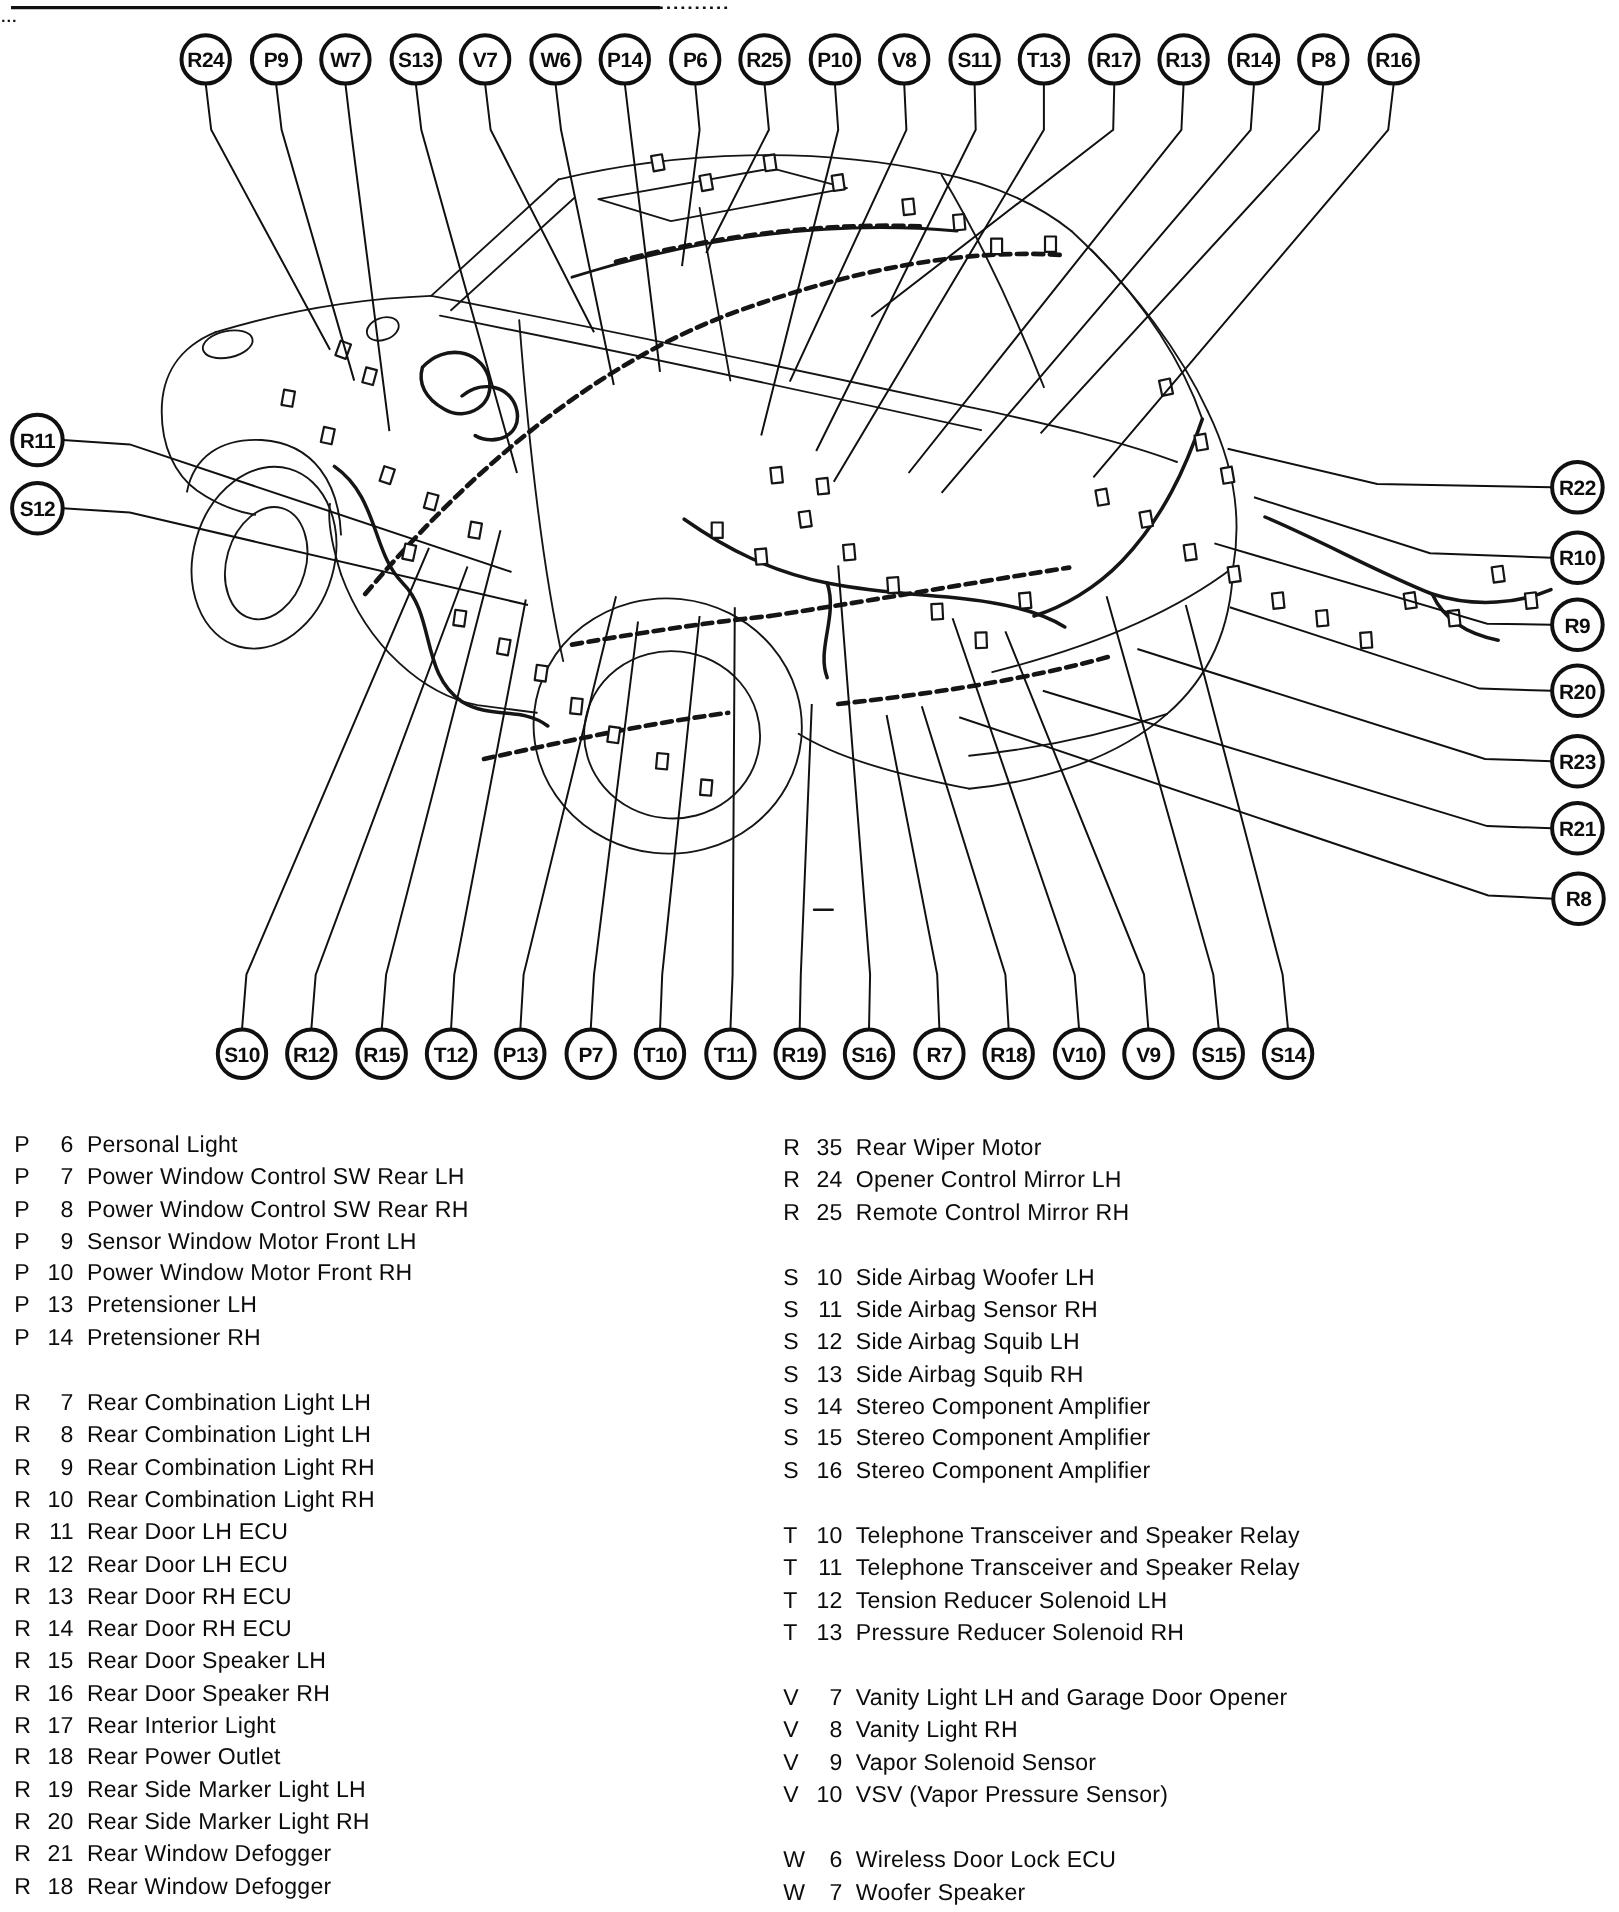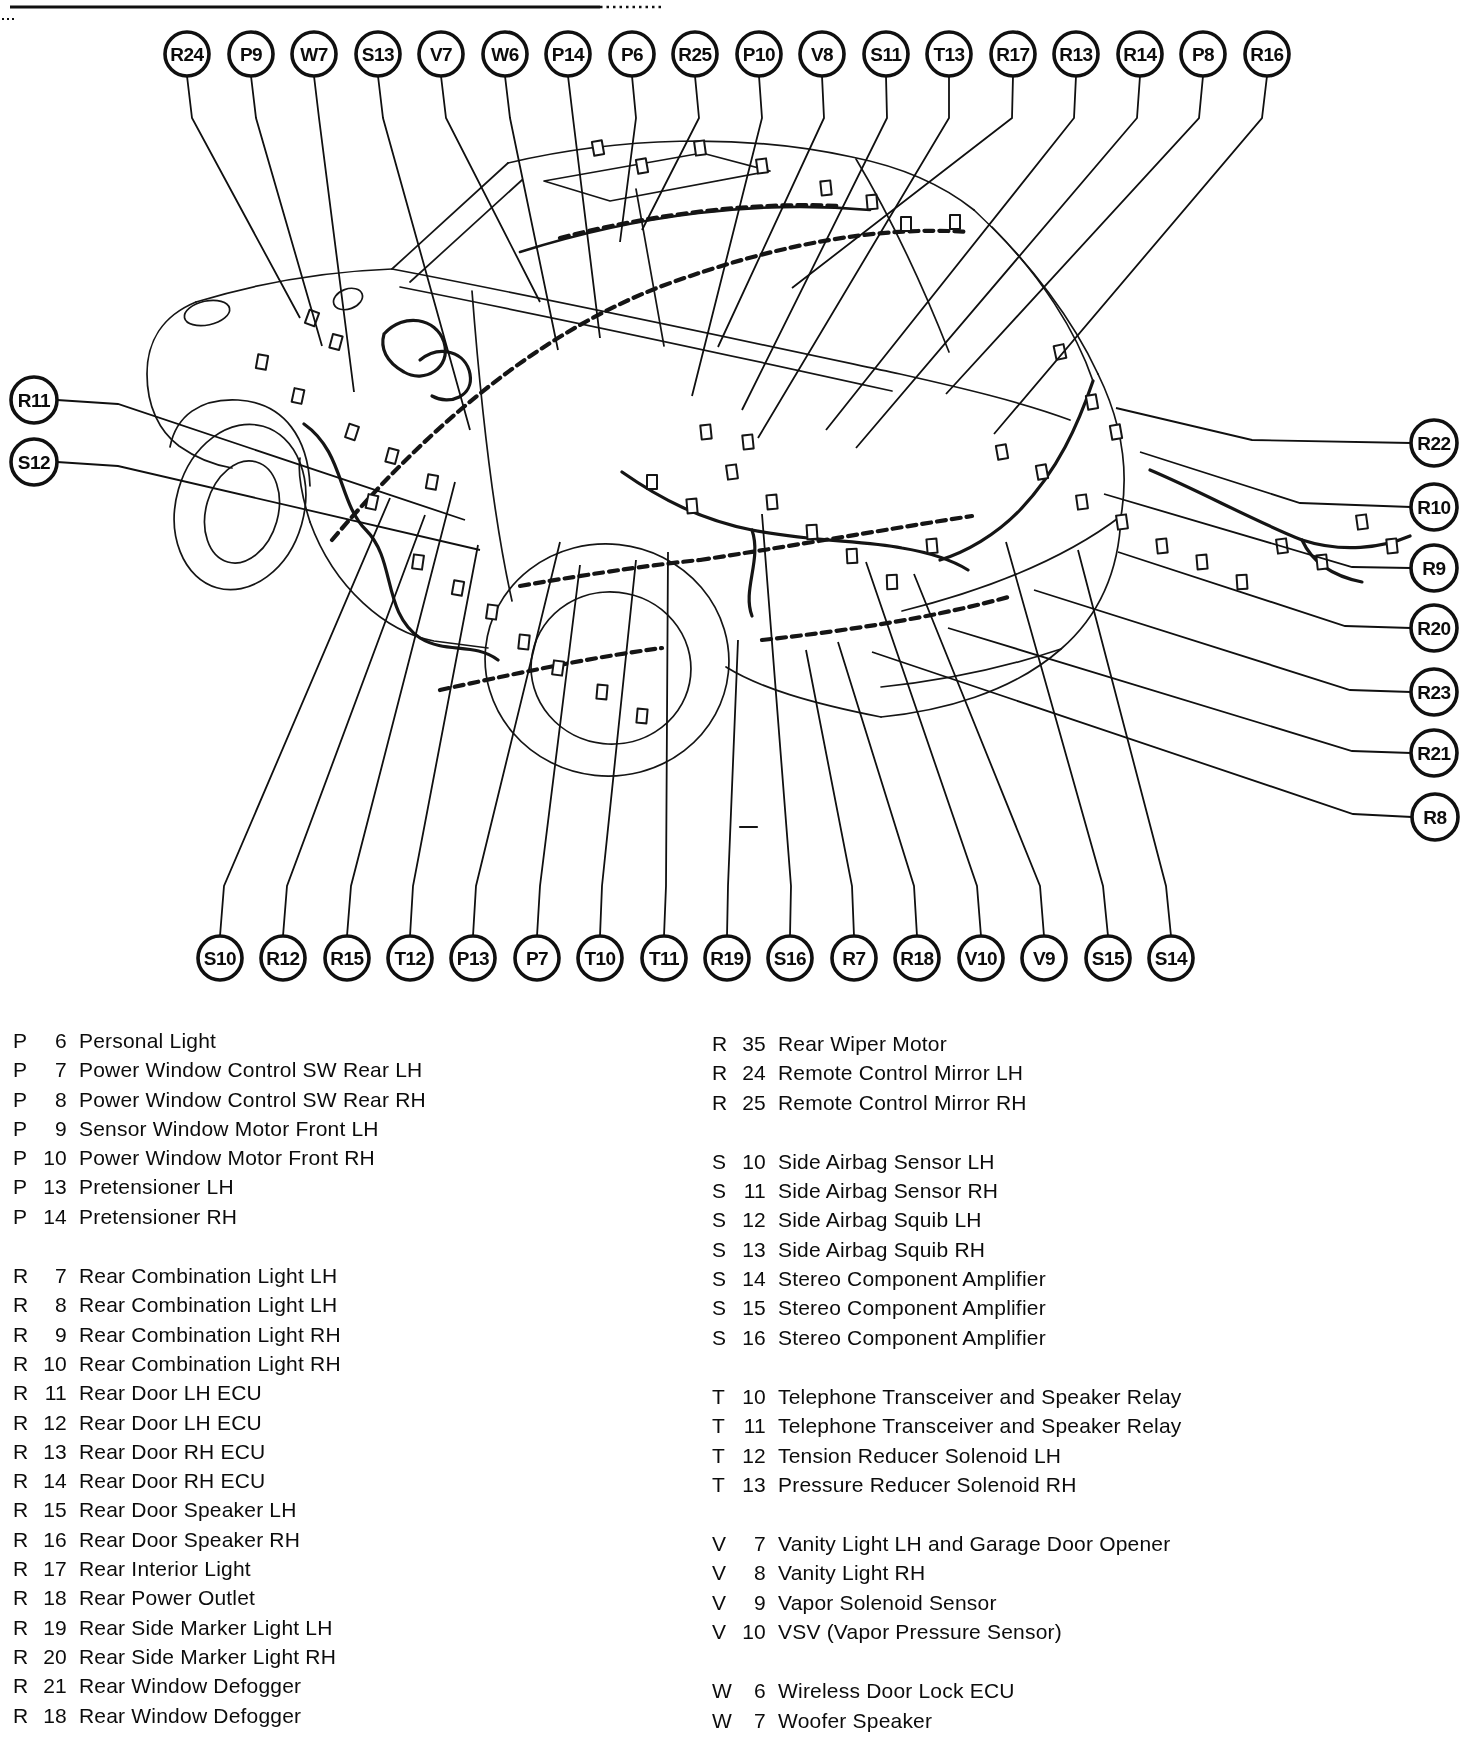--- a/index.html
+++ b/index.html
@@ -468,7 +468,7 @@
         <div class="legend-row"><span class="lg-code">
             <span>R</span>
             <span>24</span>
-          </span><span class="lg-name">Remote Control Mirror LH</span></div>
+          </span><span class="lg-name">Opener Control Mirror LH</span></div>
         <div class="legend-row"><span class="lg-code">
             <span>R</span>
             <span>25</span>

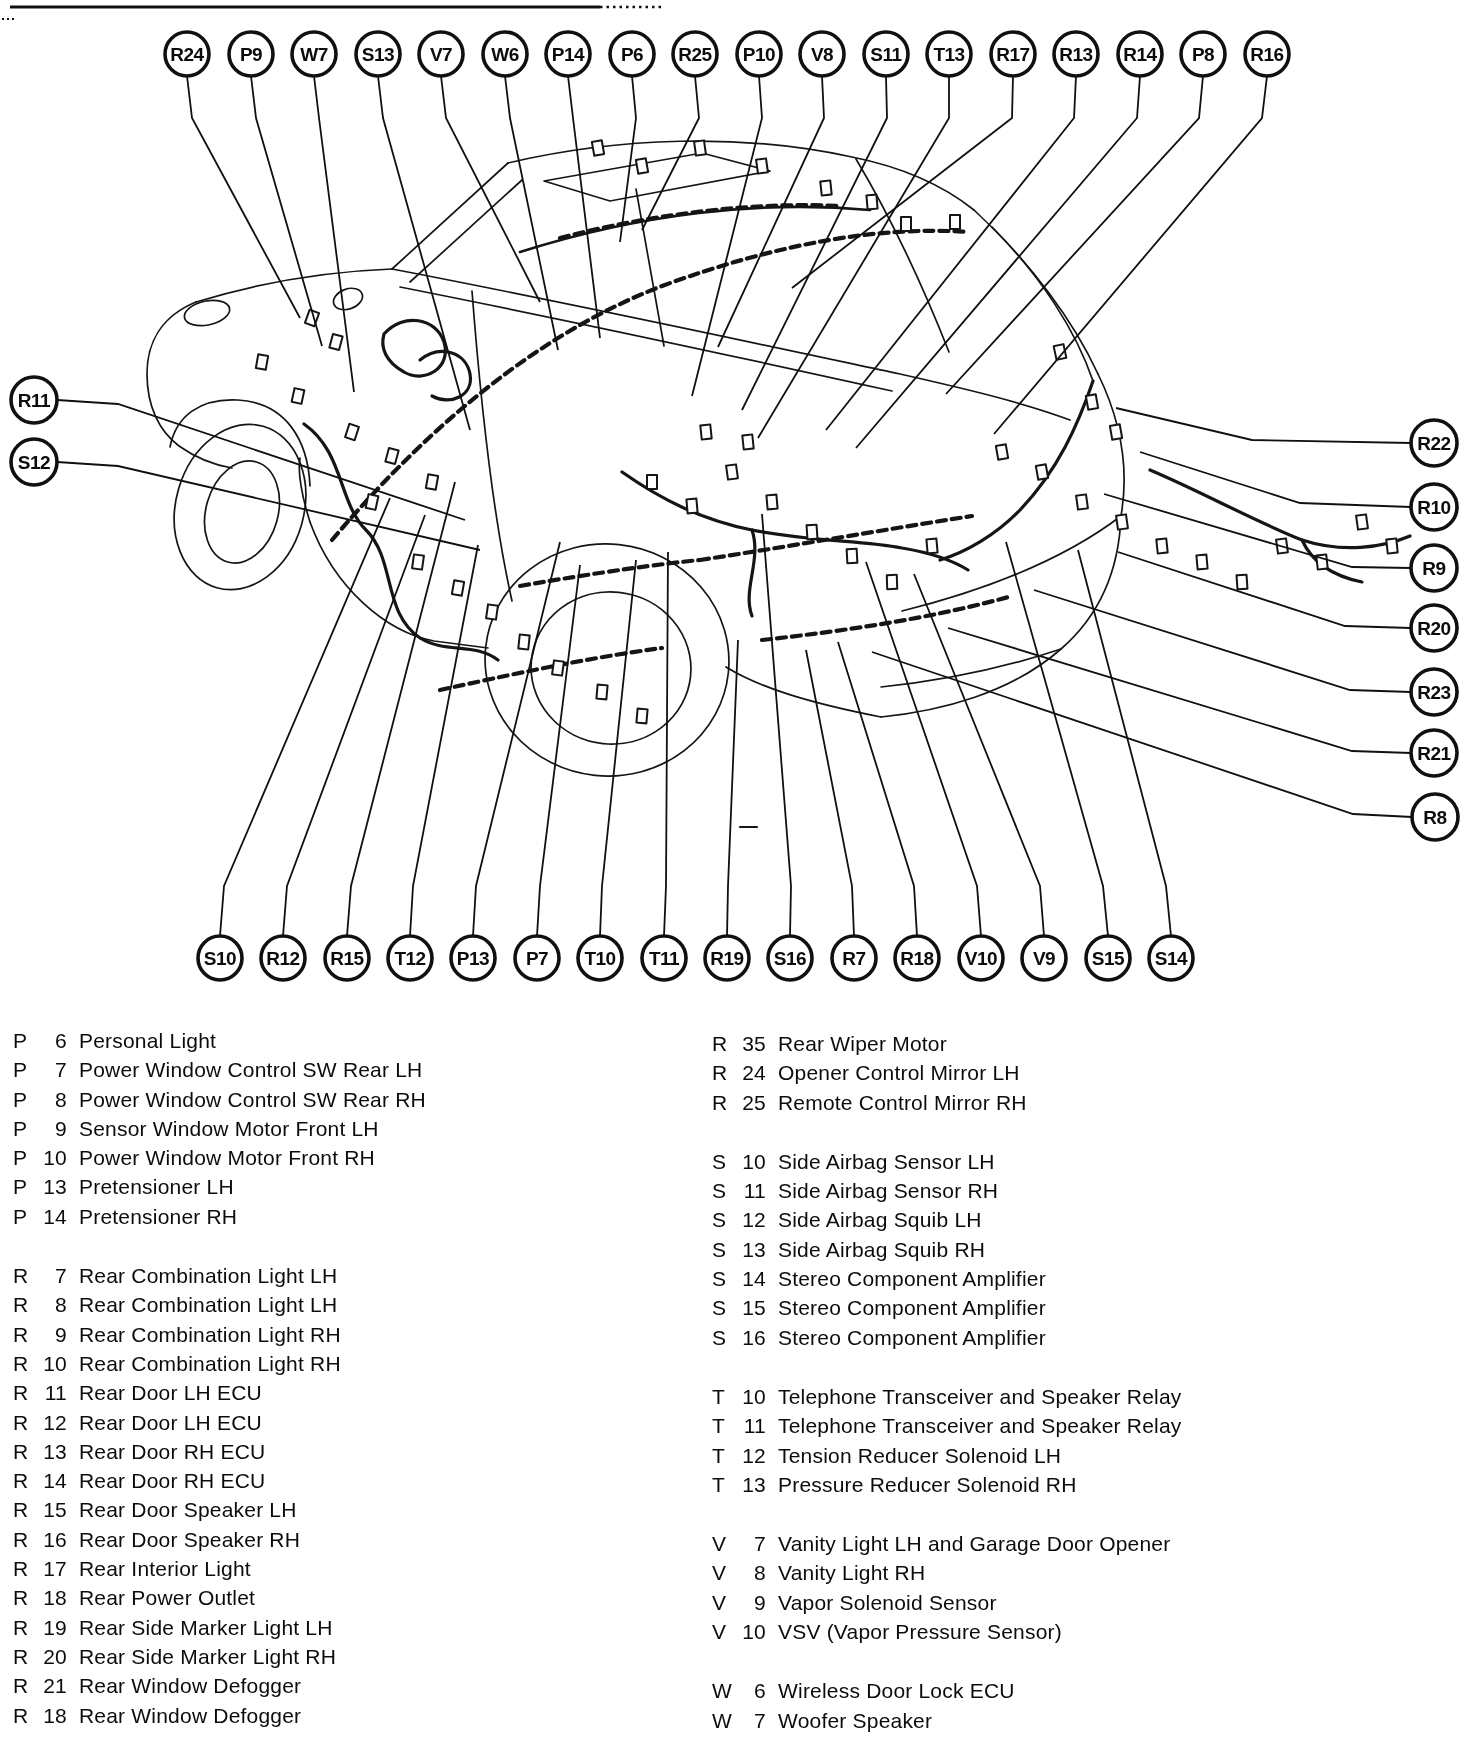--- a/index.html
+++ b/index.html
@@ -478,7 +478,7 @@
         <div class="legend-row"><span class="lg-code">
             <span>S</span>
             <span>10</span>
-          </span><span class="lg-name">Side Airbag Sensor LH</span></div>
+          </span><span class="lg-name">Side Airbag Woofer LH</span></div>
         <div class="legend-row"><span class="lg-code">
             <span>S</span>
             <span>11</span>

